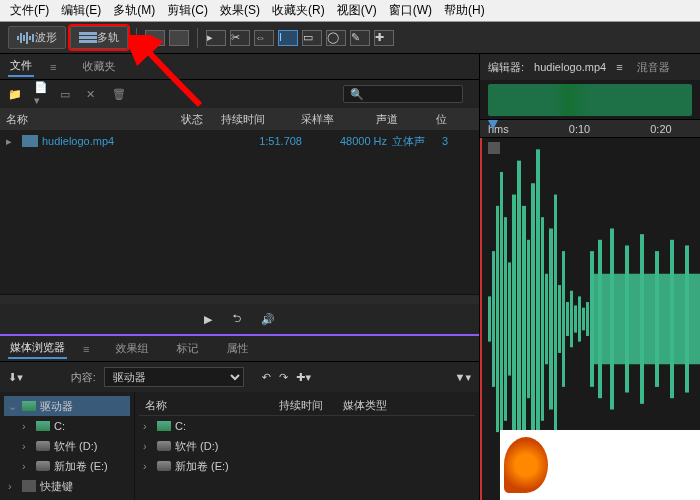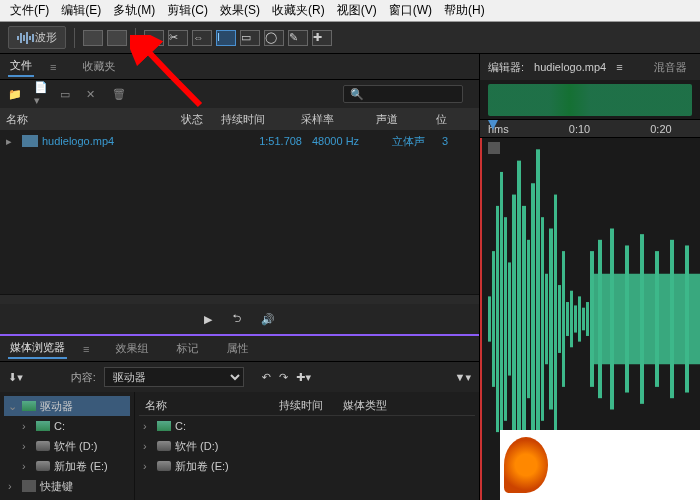--- a/index.html
+++ b/index.html
@@ -107,6 +107,16 @@
         </svg>
     </span>
     <span>波形</span>
+  </div>
+  <div class="tbtn hl">
+    <span class="tbar-icon">
+      <svg viewBox="0 0 18 14">
+          <rect x="0" y="1" width="18" height="3" fill="#8ac"></rect>
+          <rect x="0" y="5" width="18" height="3" fill="#8ac"></rect>
+          <rect x="0" y="9" width="18" height="3" fill="#8ac"></rect>
+        </svg>
+    </span>
+    <span>多轨</span>
   </div>
   <div class="sep"></div>
   <span class="icon-btn"></span>

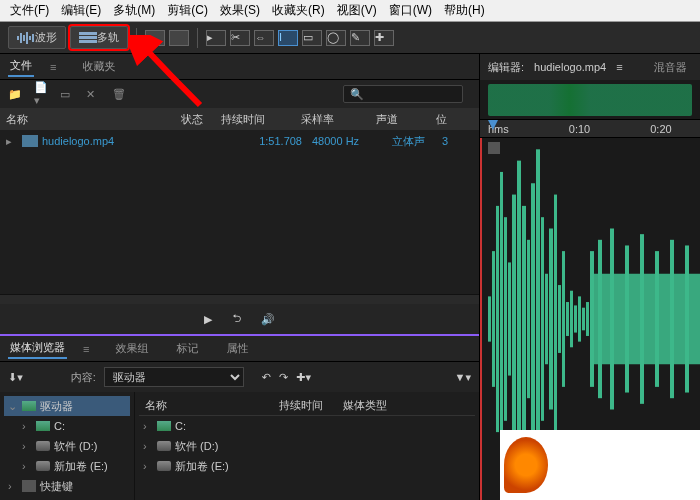--- a/index.html
+++ b/index.html
@@ -260,7 +260,7 @@
       <span>编辑器:</span>
       <span>hudielogo.mp4</span>
       <span>≡</span>
-      <span style="margin-left:21px;color:#999">混音器</span>
+      <span style="margin-left:4px;color:#999">混音器</span>
     </div>
     <div class="wave-preview">
       <div class="wave-mini"></div>

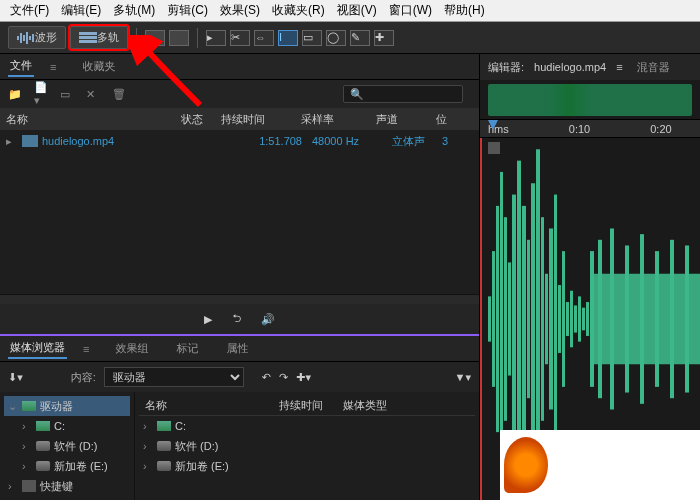--- a/index.html
+++ b/index.html
@@ -38,7 +38,7 @@
 .file-row .ficon{width:16px;height:12px;background:#4a7a9a;margin:0 4px}
 .file-row .fname{color:#3a9ad0;width:140px}
 .file-row .fdur{color:#3a9ad0;width:85px;text-align:right;margin-left:35px}
-.file-row .frate{color:#3a9ad0;width:75px;text-align:left;margin-left:10px}
+.file-row .frate{color:#3a9ad0;width:75px;text-align:right;margin-left:10px}
 .file-row .fch{color:#3a9ad0;width:50px;margin-left:5px}
 .file-row .fpos{color:#3a9ad0}
 

